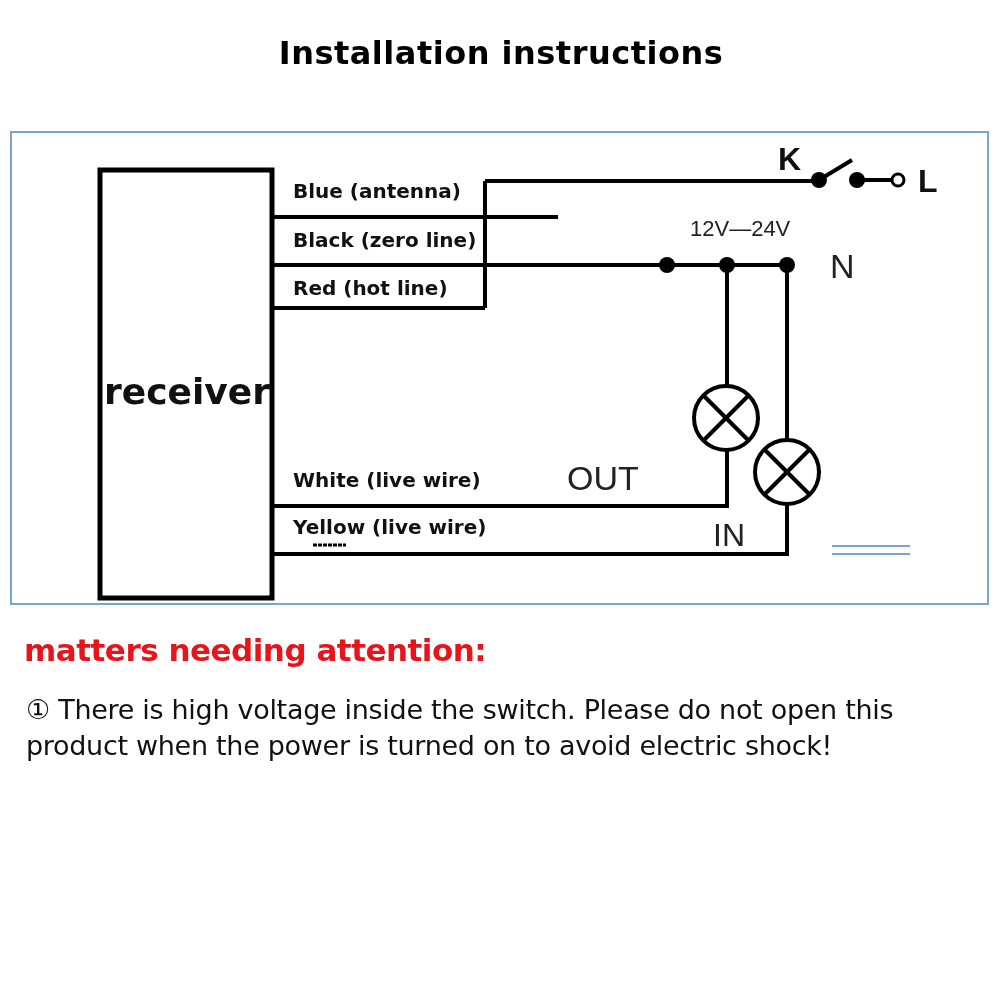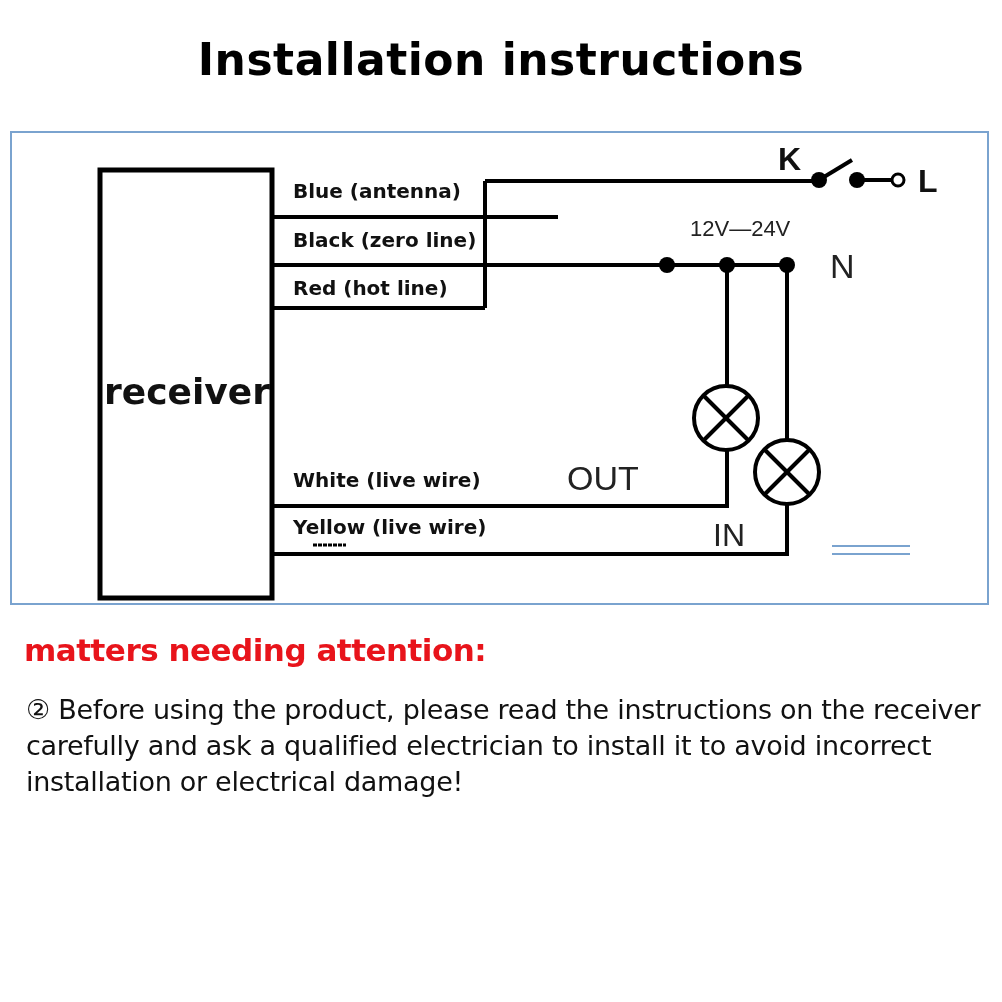--- a/index.html
+++ b/index.html
@@ -4,7 +4,7 @@
 <style>
   html, body { margin:0; padding:0; background:#fff; }
   body { width:1002px; height:1002px; position:relative; overflow:hidden; font-family:"DejaVu Sans", sans-serif; color:#111; }
-  .title { position:absolute; left:0; width:1002px; top:34px; text-align:center; font-family:"DejaVu Sans", sans-serif; font-weight:bold; font-size:44px; letter-spacing:0.5px; color:#000; }
+  .title { position:absolute; left:0; width:1002px; top:34px; text-align:center; font-family:"DejaVu Sans", sans-serif; font-weight:bold; font-size:32px; letter-spacing:0.5px; color:#000; }
   .diagram-frame { position:absolute; left:10px; top:131px; width:979px; height:474px; border:2px solid #7aa3cf; box-sizing:border-box; background:#fff; }
   svg.diagram { position:absolute; left:0; top:0; width:1002px; height:1002px; }
   .wire-label { font-family:"DejaVu Sans", sans-serif; font-weight:bold; font-size:20px; fill:#111; }

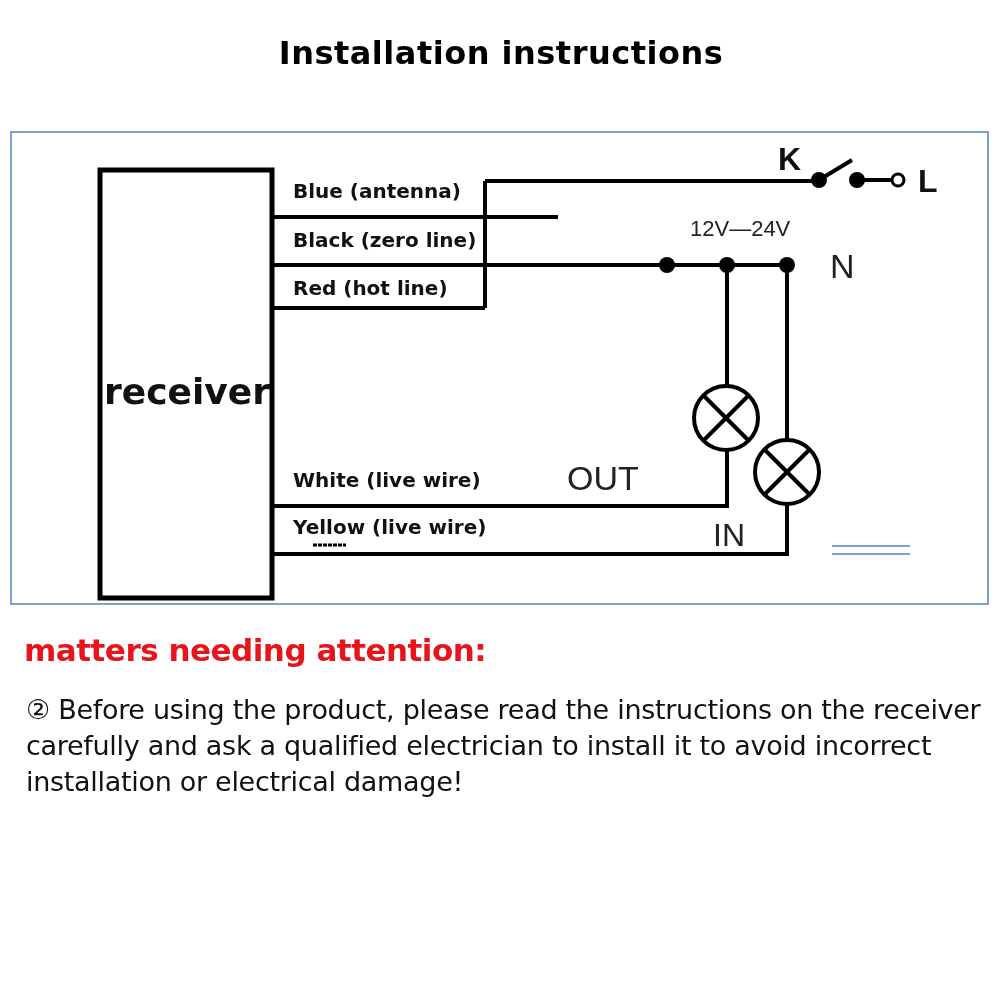--- a/index.html
+++ b/index.html
@@ -80,6 +80,7 @@
 <div class="attention">matters needing attention:</div>
 
 <div class="notes">
+  <p class="note">① There is high voltage inside the switch. Please do not open this product when the power is turned on to avoid electric shock!</p>
   <p class="note">② Before using the product, please read the instructions on the receiver carefully and ask a qualified electrician to install it to avoid incorrect installation or electrical damage!</p>
 </div>
 

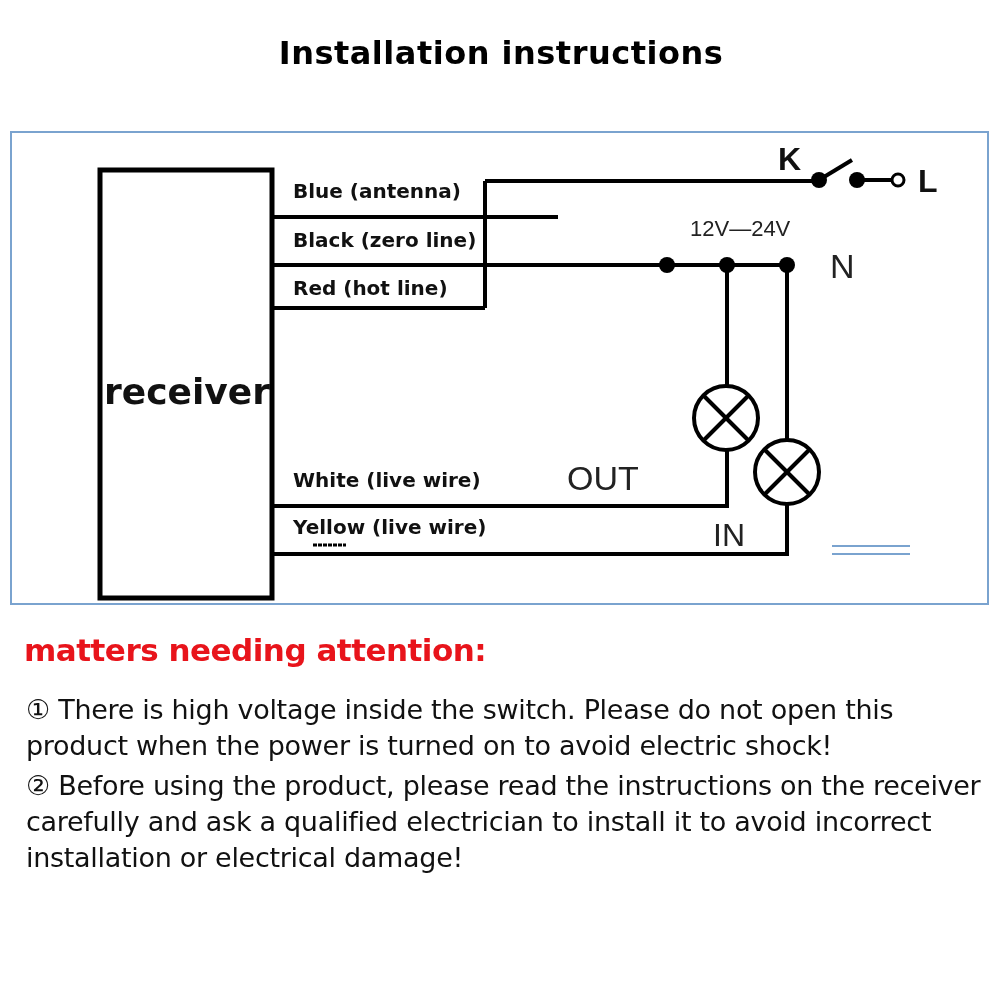--- a/index.html
+++ b/index.html
@@ -81,7 +81,6 @@
 
 <div class="notes">
   <p class="note">① There is high voltage inside the switch. Please do not open this product when the power is turned on to avoid electric shock!</p>
-  <p class="note">② Before using the product, please read the instructions on the receiver carefully and ask a qualified electrician to install it to avoid incorrect installation or electrical damage!</p>
 </div>
 
 </body></html>

